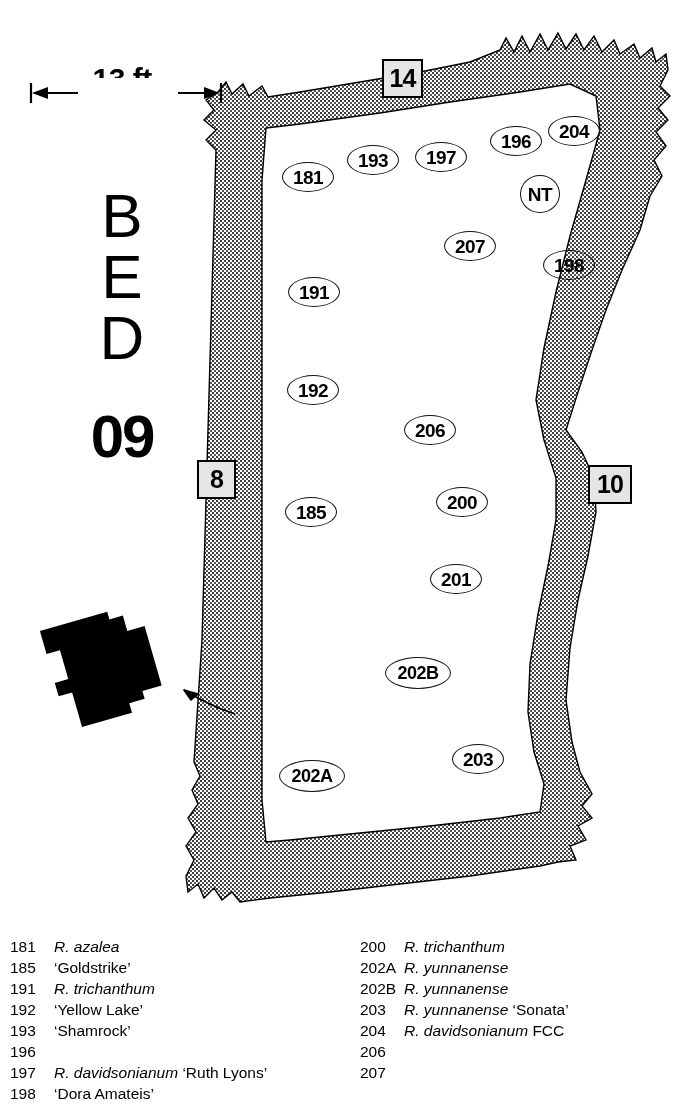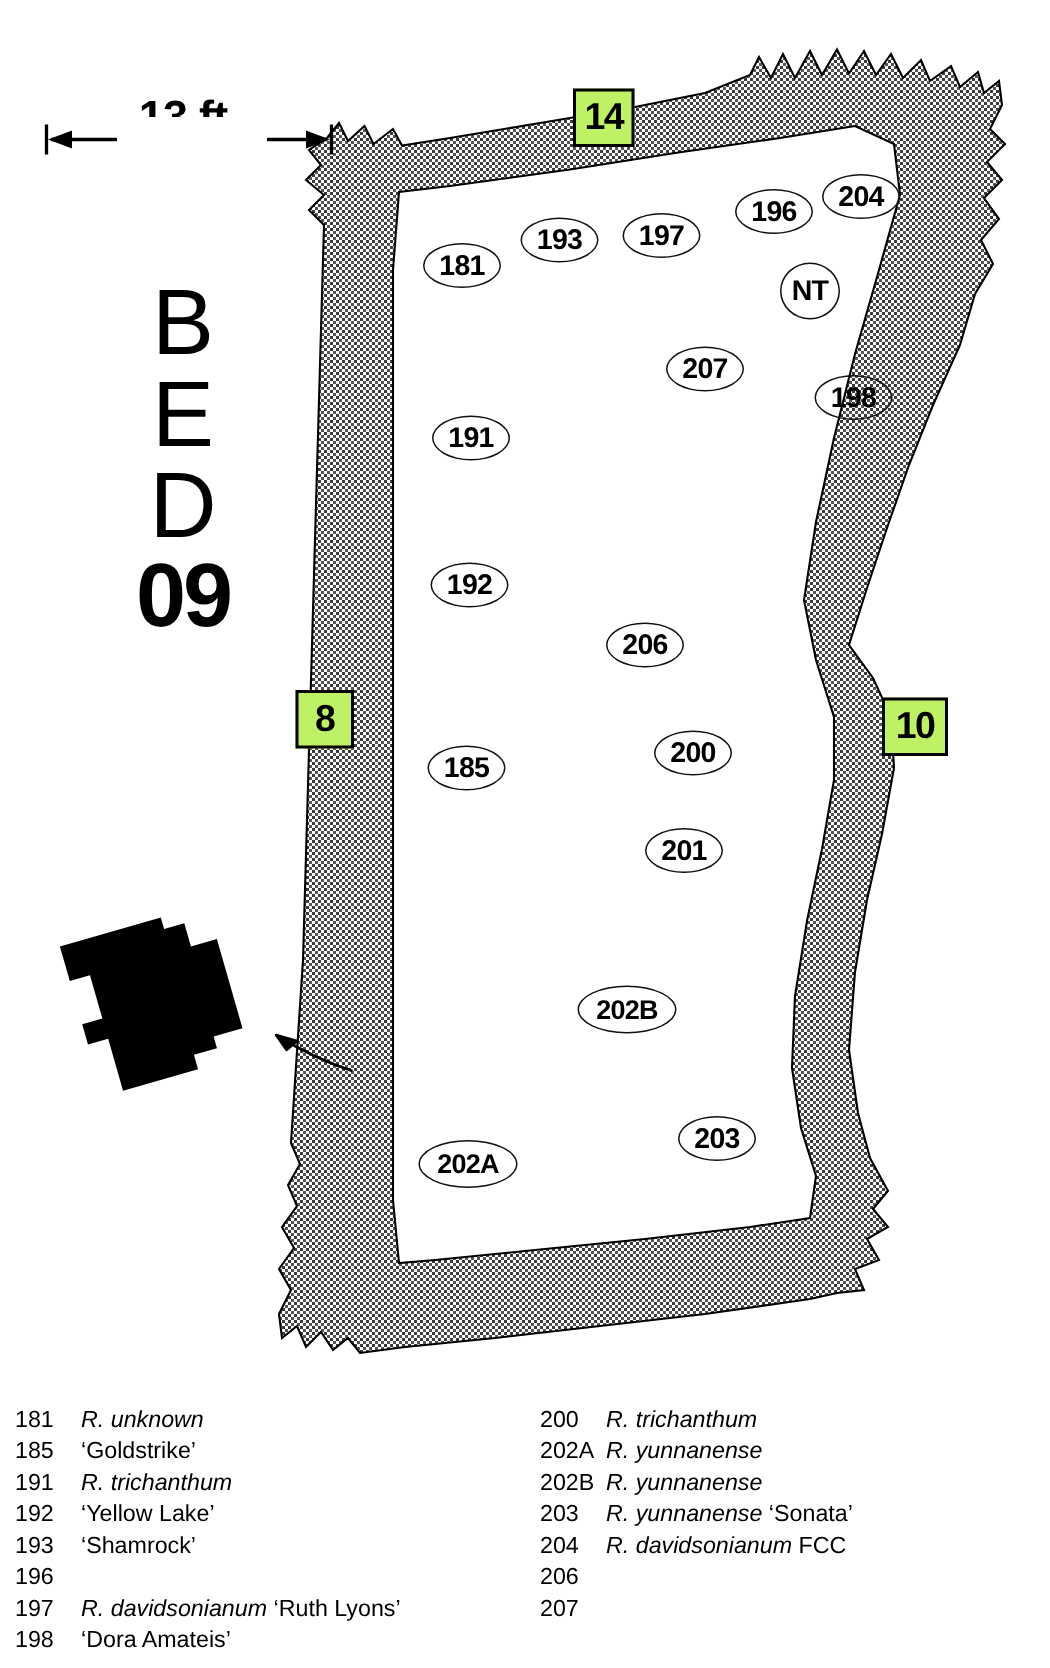--- a/index.html
+++ b/index.html
@@ -29,7 +29,7 @@
 
   
   .pathbox{position:absolute;display:flex;align-items:center;justify-content:center;
-           border:2px solid #000;background:#bef264;
+           border:2px solid #000;background:#e5e5e5;
            font-size:25px;font-weight:bold;letter-spacing:-1px;
            font-family:"Liberation Sans",sans-serif;}
 

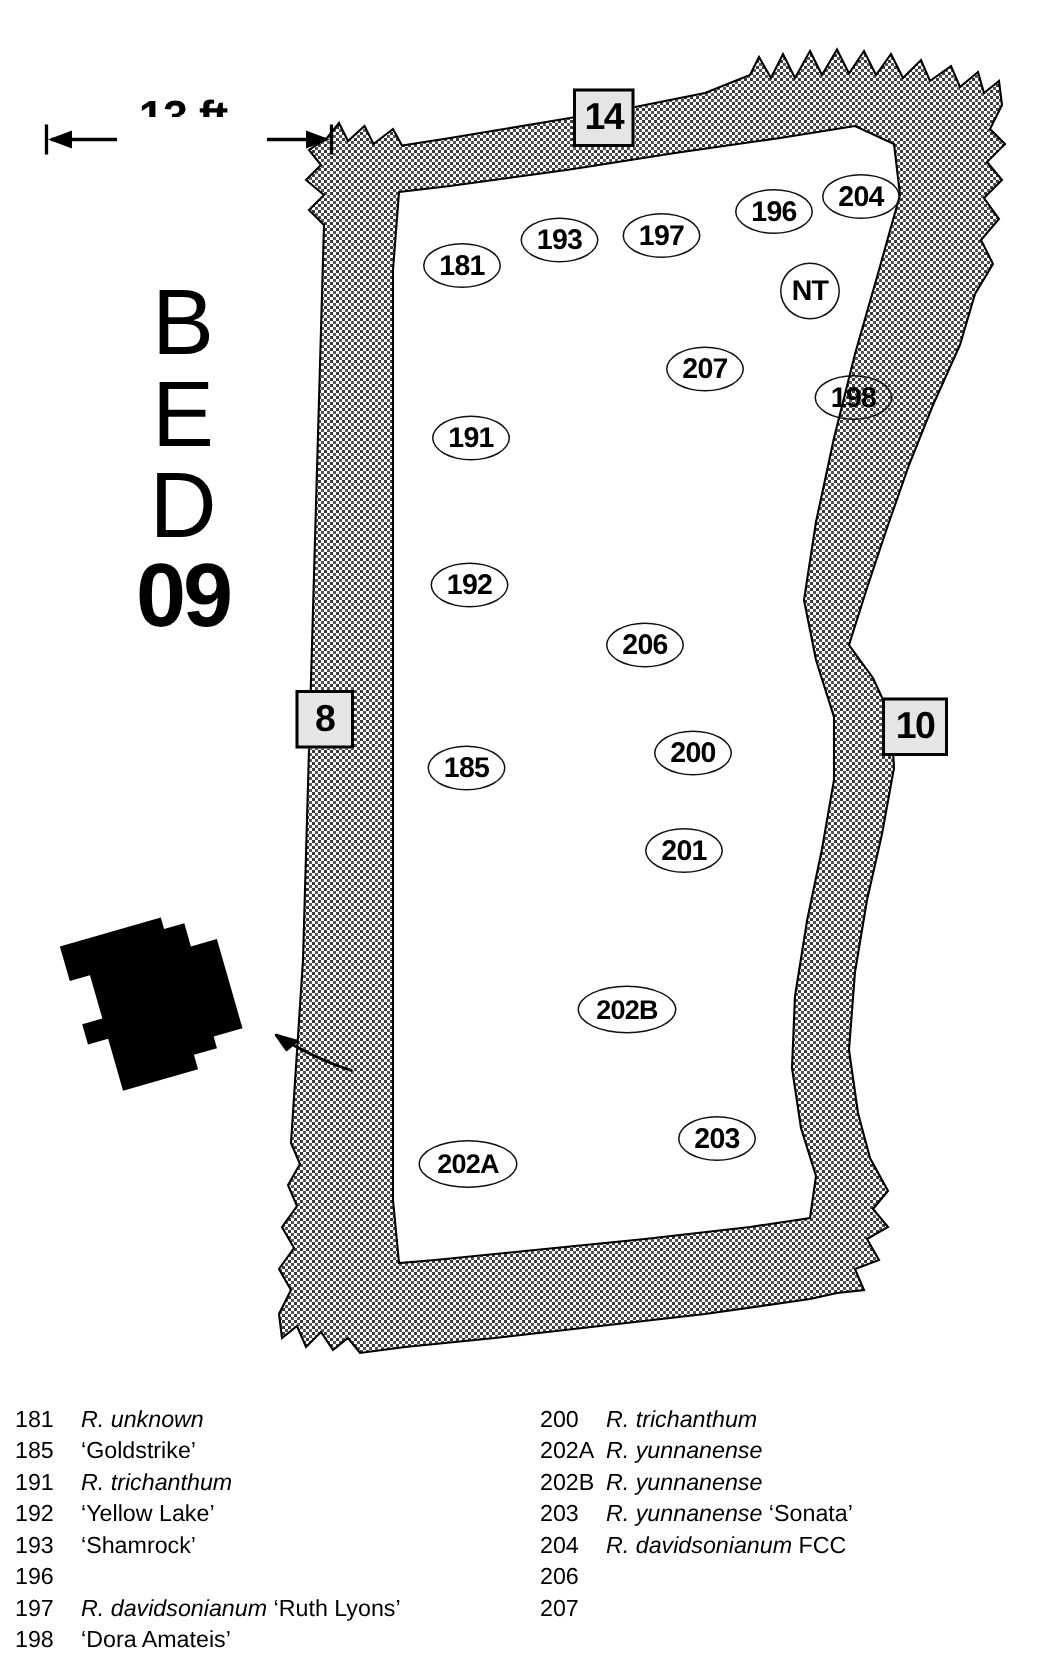--- a/index.html
+++ b/index.html
@@ -19,7 +19,7 @@
   .bed-label{position:absolute;left:62px;top:186px;width:120px;text-align:center;}
   .bed-label div{font-size:62px;line-height:0.98;font-weight:400;
                  font-family:"Liberation Sans",sans-serif;}
-  .bed-label .bedno{font-weight:bold;font-size:60px;letter-spacing:-2px;}
+  .bed-label .bedno{font-weight:bold;font-size:60px;letter-spacing:-2px;margin-top:40px;}
 
   
   .marker{position:absolute;display:flex;align-items:center;justify-content:center;

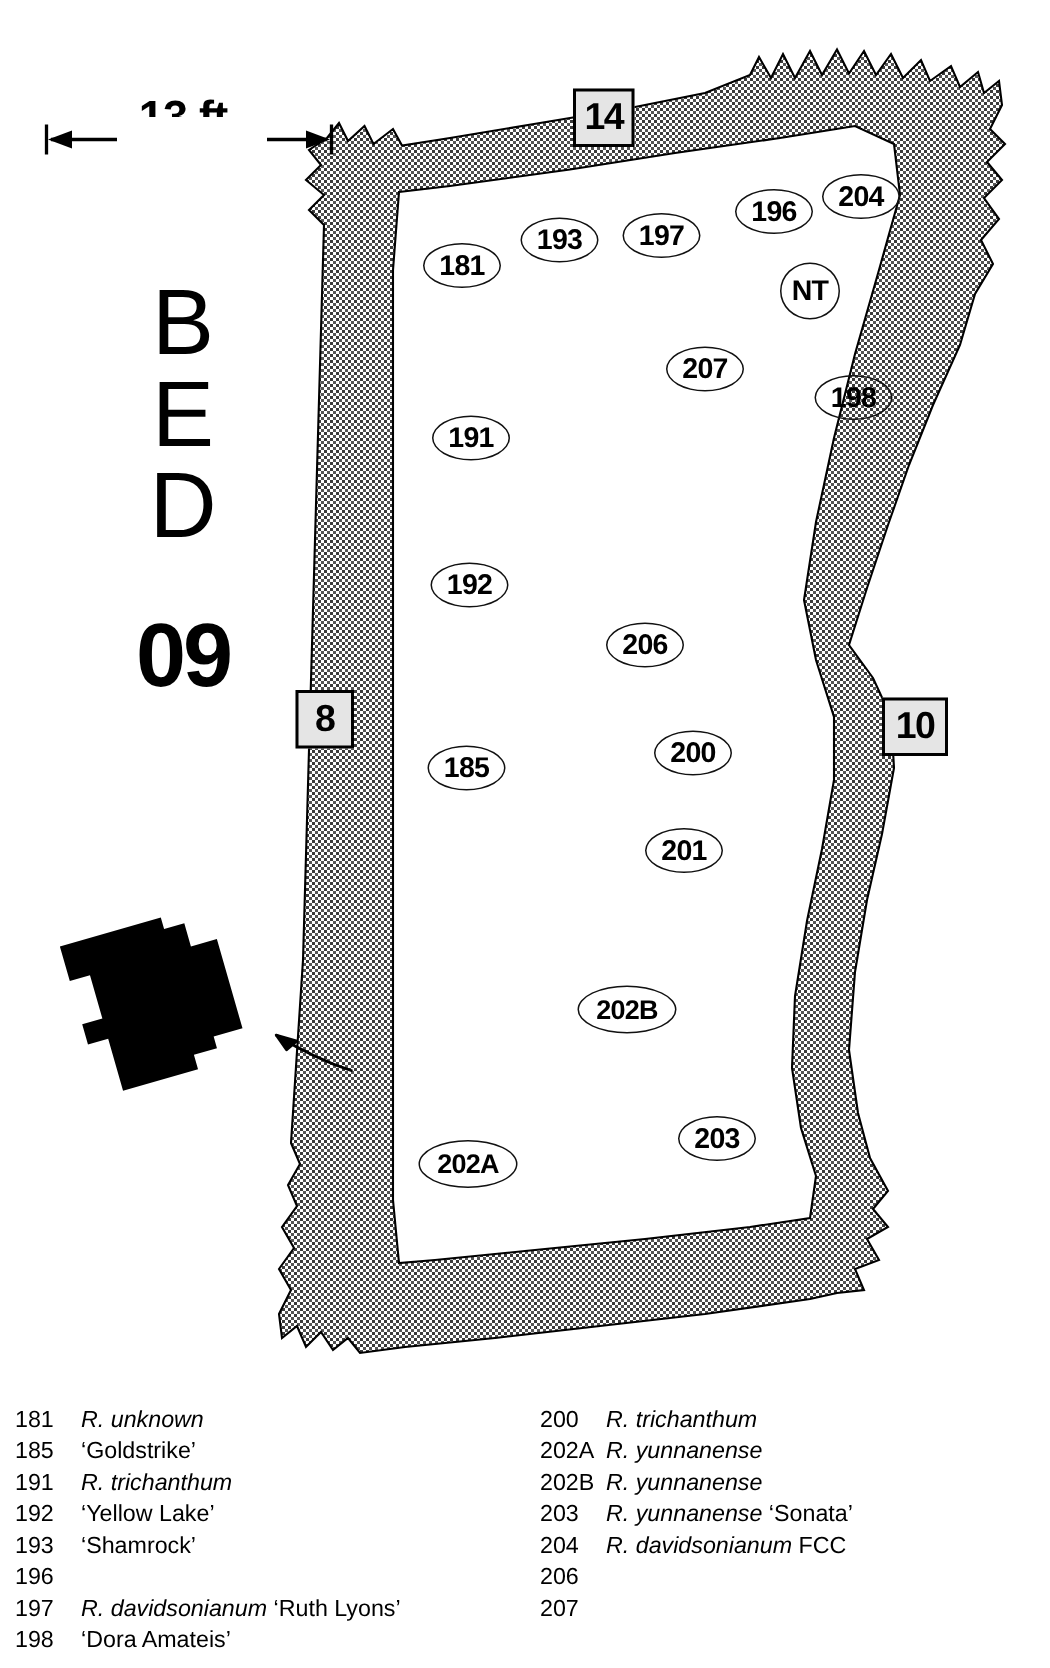--- a/index.html
+++ b/index.html
@@ -125,7 +125,7 @@
       <div class="marker" style="left: 404px; top: 415px; width: 50px; height: 28px;">206</div>
       <div class="marker" style="left: 285px; top: 497px; width: 50px; height: 28px;">185</div>
       <div class="marker" style="left: 436px; top: 487px; width: 50px; height: 28px;">200</div>
-      <div class="marker" style="left: 430px; top: 552px; width: 50px; height: 28px;">201</div>
+      <div class="marker" style="left: 430px; top: 564px; width: 50px; height: 28px;">201</div>
       <div class="marker" style="left: 385px; top: 657px; width: 64px; height: 30px; font-size: 18px;">202B</div>
       <div class="marker" style="left: 452px; top: 744px; width: 50px; height: 28px;">203</div>
       <div class="marker" style="left: 279px; top: 760px; width: 64px; height: 30px; font-size: 18px;">202A</div>

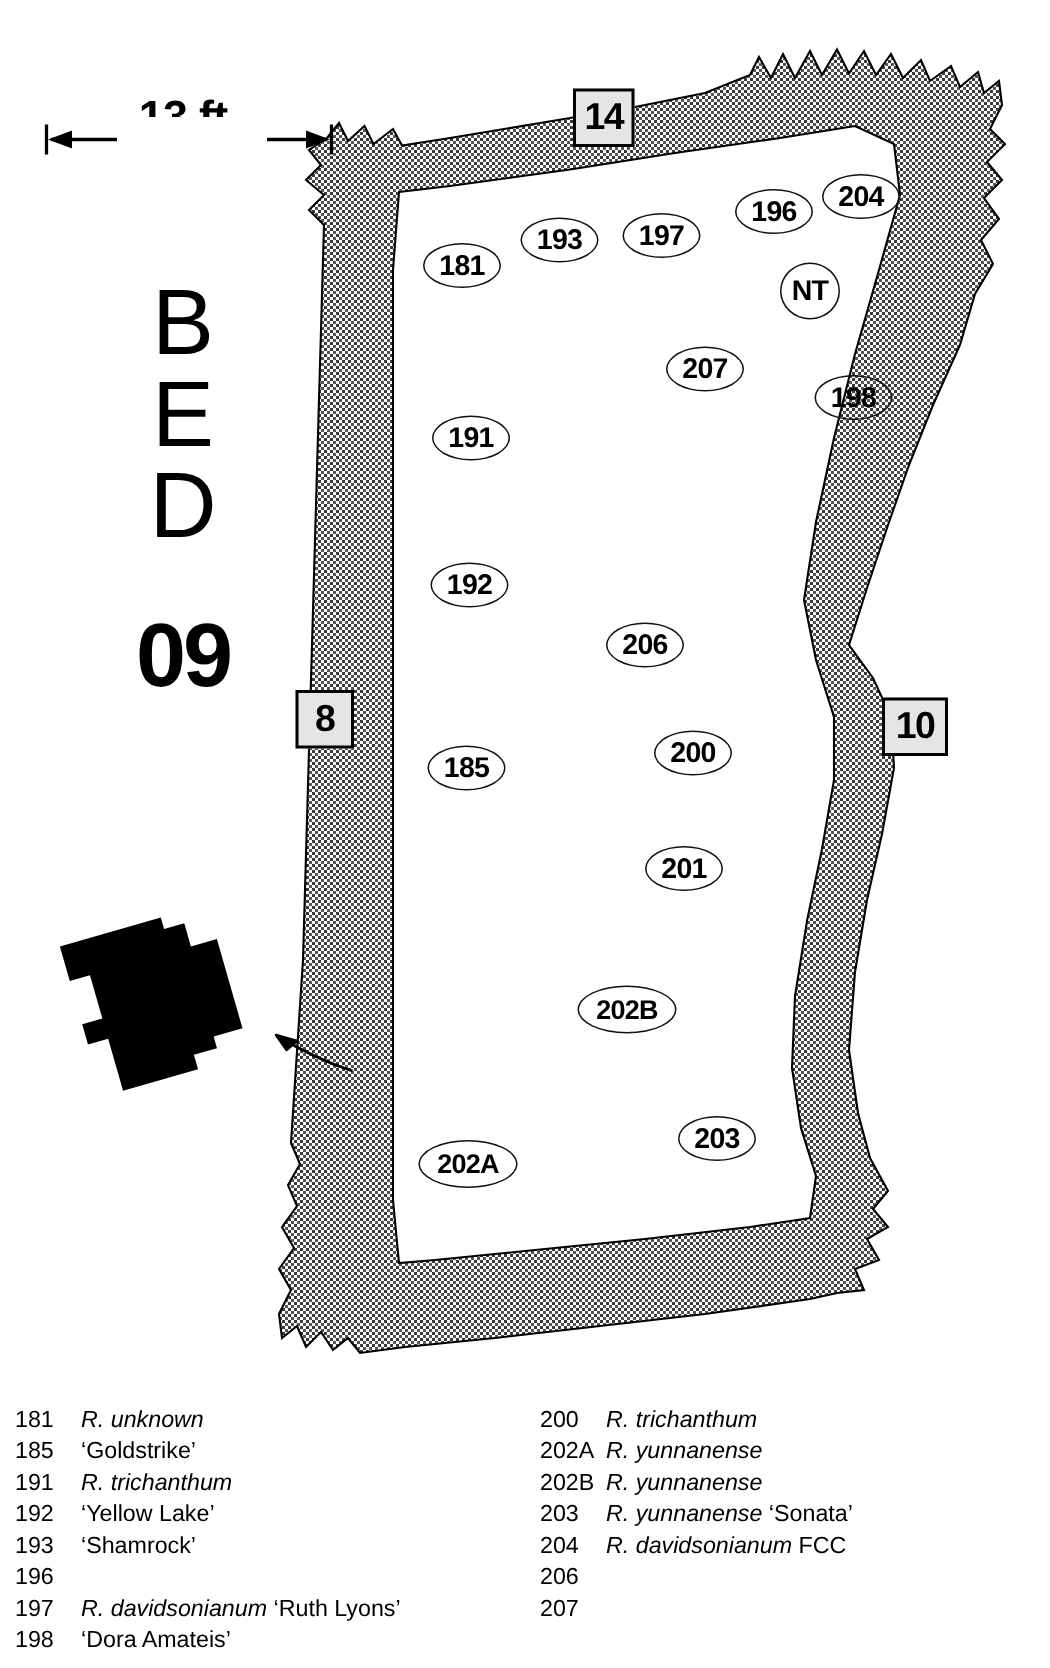--- a/index.html
+++ b/index.html
@@ -141,7 +141,7 @@
   <div class="leg-col left" id="leg-left">
       <div class="leg-row">
         <span class="leg-num">181</span>
-        <span class="leg-name"><i>R. unknown</i></span>
+        <span class="leg-name"><i>R. azalea</i></span>
       </div>
       <div class="leg-row">
         <span class="leg-num">185</span>

